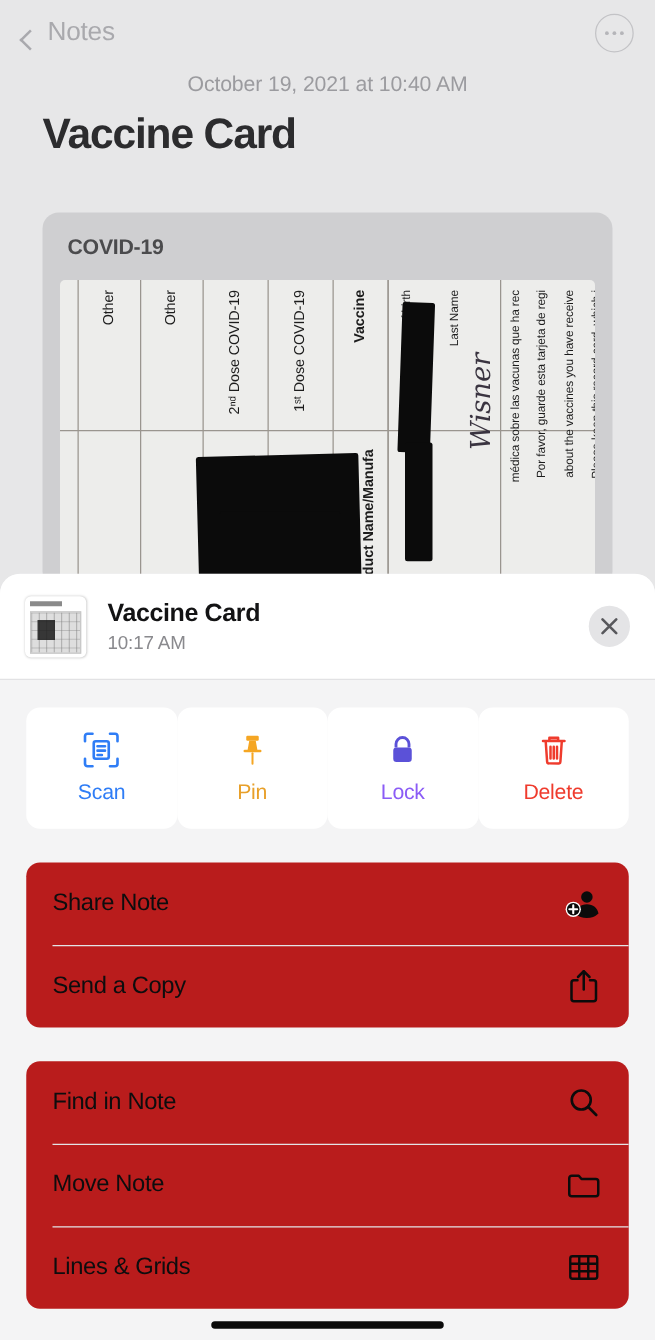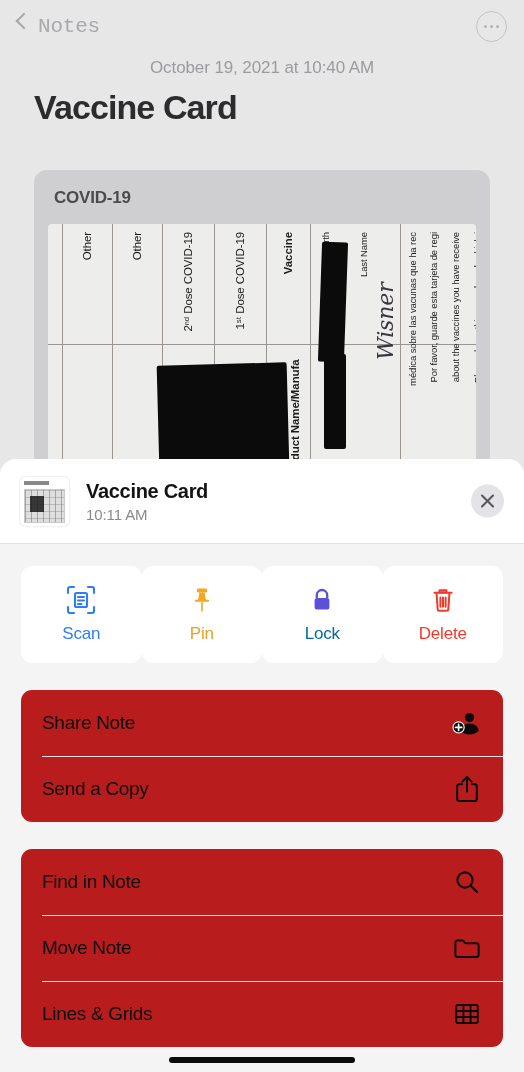--- a/index.html
+++ b/index.html
@@ -20,7 +20,7 @@
     position:absolute; top:0; left:0; width:524px; height:52px;
     display:flex; align-items:center; padding:0 18px;
   }
-  .back-btn { display:flex; align-items:flex-start; gap:6px;font-family:Liberation Mono, monospace; }
+  .back-btn { display:flex; align-items:flex-end; gap:6px; }
   .chev {
     width:12px; height:12px;
     border-left:2.6px solid #a9a9ad; border-bottom:2.6px solid #a9a9ad;

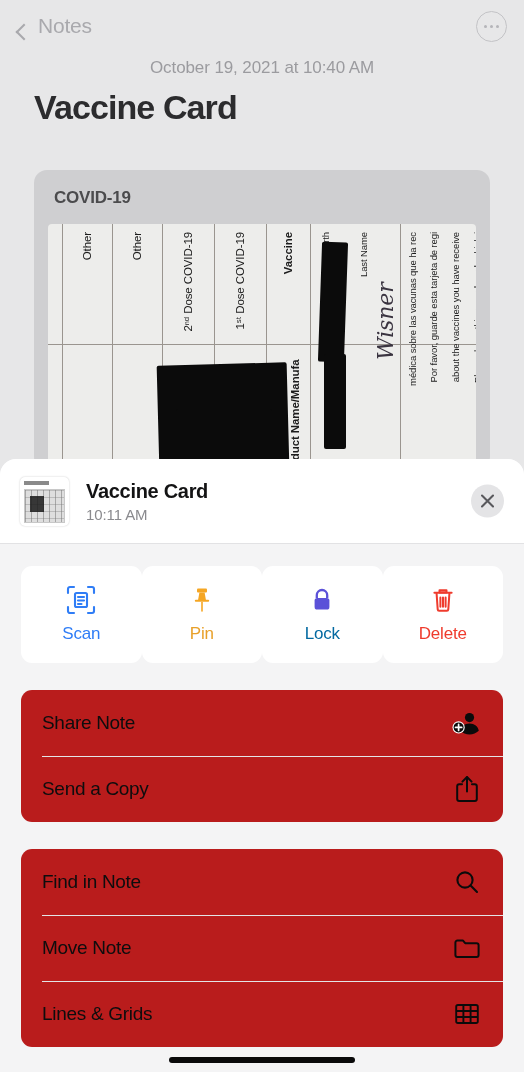--- a/index.html
+++ b/index.html
@@ -248,7 +248,7 @@
       </div>
       <div class="hdr-text">
         <span class="hdr-title">Vaccine Card</span>
-        <span class="hdr-sub">10:11 AM</span>
+        <span class="hdr-sub">10:17 AM</span>
       </div>
       <div class="close-btn">
         <svg width="15" height="15" viewBox="0 0 15 15">

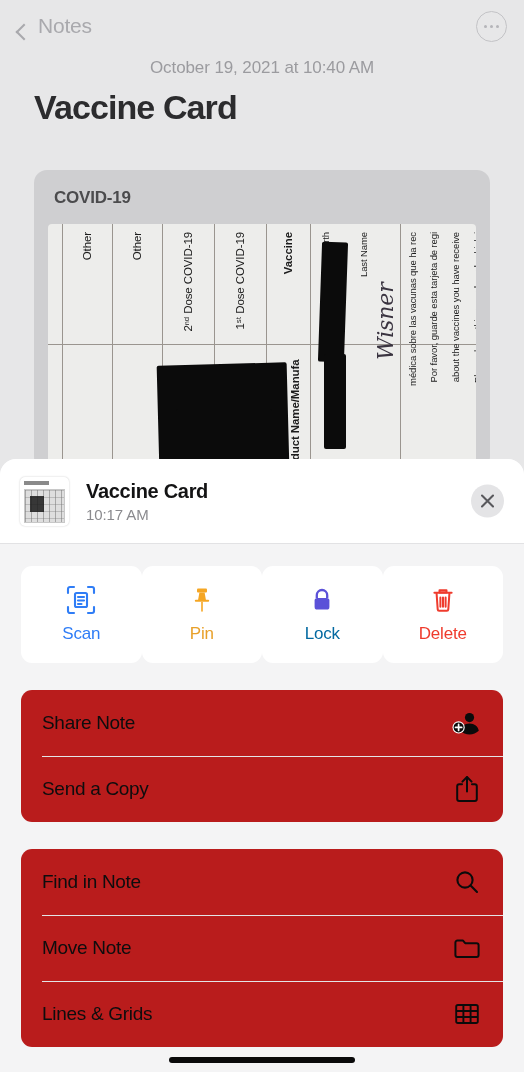--- a/index.html
+++ b/index.html
@@ -289,7 +289,7 @@
           <path d="M9.8 13 V10.2 a5.2 5.2 0 0 1 10.4 0 V13" fill="none" stroke="#5b51d8" stroke-width="2.3"></path>
           <rect x="7.6" y="13" width="14.8" height="11.6" rx="2.6" fill="#5b51d8"></rect>
         </svg>
-        <span class="quick-label" style="color:#0369a1">Lock</span>
+        <span class="quick-label" style="color:#8b5cf6">Lock</span>
       </div>
 
       <div class="quick">

